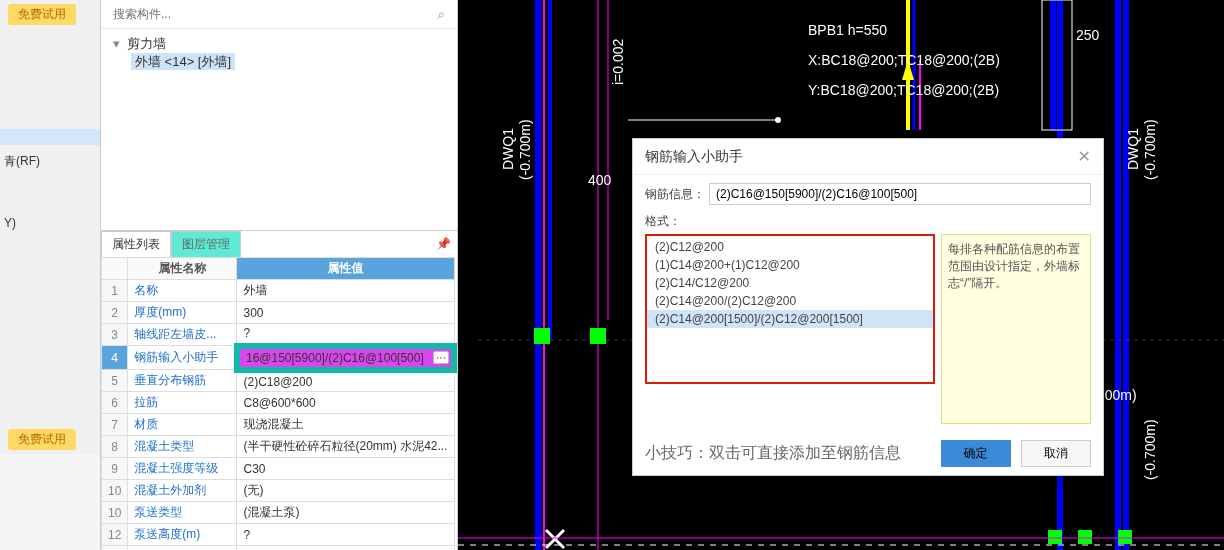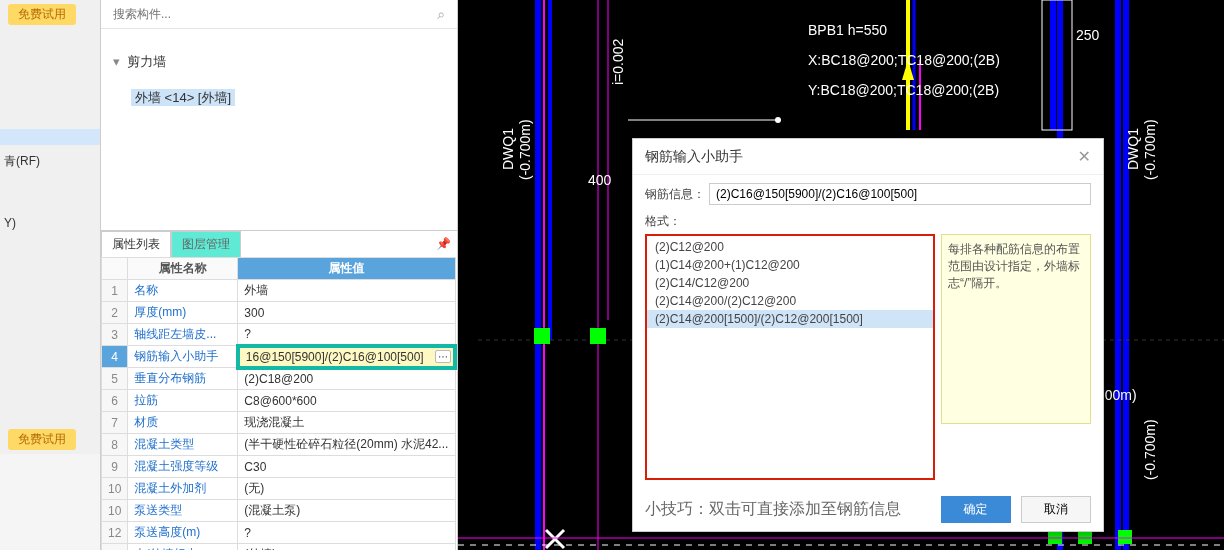--- a/index.html
+++ b/index.html
@@ -17,7 +17,7 @@
 .search-row .mag { position: absolute; right: 12px; top: 6px; color: #aaa; font-size: 14px; }
 
 .tree { padding: 6px 12px; font-size: 13px; color: #333; }
-.tree-node { margin: 18px 0; }
+.tree-node { margin: 0 0; }
 .tree-caret { color: #888; margin-right: 4px; }
 .tree-sel { background: #cde3f8; padding: 1px 4px; }
 

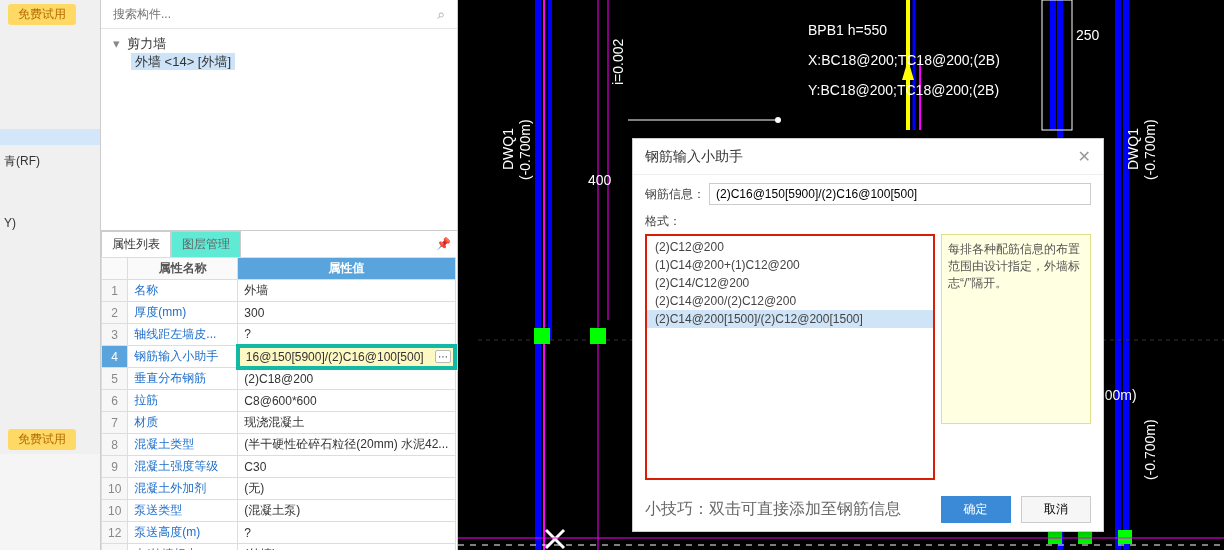--- a/index.html
+++ b/index.html
@@ -49,7 +49,7 @@
 .info-row label { margin-right: 4px; }
 .info-row input { flex: 1; border: 1px solid #ccc; padding: 3px 6px; font-size: 12px; }
 .fmt-row { display: flex; gap: 6px; }
-.fmt-list { flex: 1; border: 2px solid #d81e06; background: #fff; height: 246px; overflow: auto; padding: 2px 0; }
+.fmt-list { flex: 1; border: 2px solid #d81e06; background: #fff; height: 150px; overflow: auto; padding: 2px 0; }
 .fmt-item { padding: 2px 8px; font-size: 12px; cursor: pointer; }
 .fmt-item.sel { background: #cfe4f7; }
 .hint-box { width: 150px; background: #ffffe1; border: 1px solid #e0e088; padding: 6px; font-size: 12px; color: #555; height: 190px; }

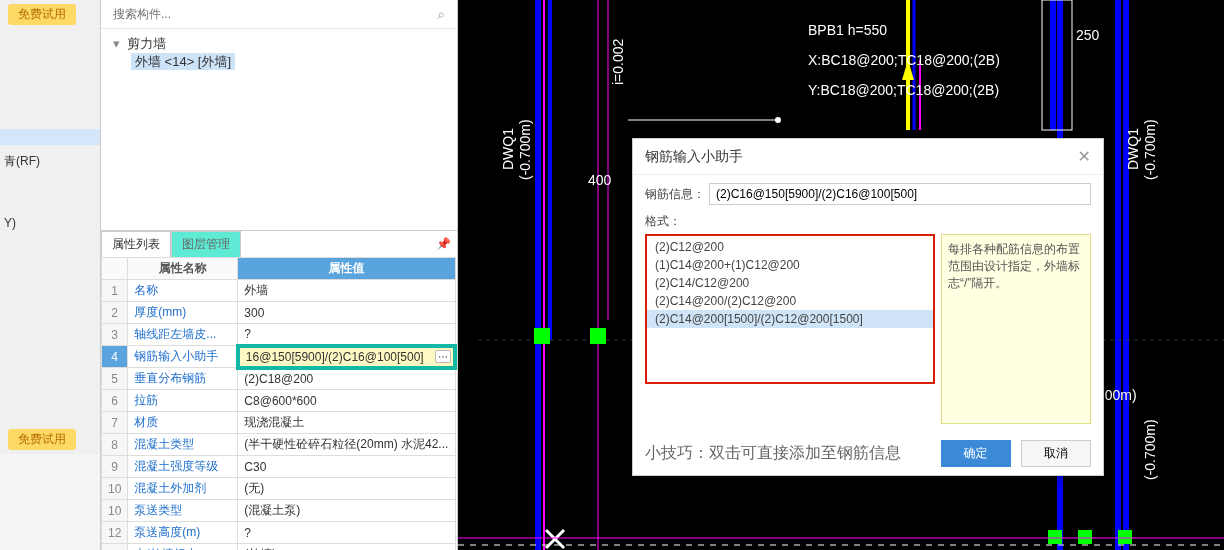--- a/index.html
+++ b/index.html
@@ -34,7 +34,7 @@
 .prop-table tbody td:nth-child(2) { color: #1f6fcb; width: 110px; white-space: nowrap; overflow: hidden; text-overflow: ellipsis; }
 .prop-table tbody td:nth-child(3) { color: #333; white-space: nowrap; overflow: hidden; position: relative; }
 tr.row-sel td:nth-child(1) { background: #5aa4de !important; color: #fff !important; }
-tr.row-sel td:nth-child(3) { background: #fef9c3; border: 4px solid #14b8a6; }
+tr.row-sel td:nth-child(3) { background: #d946ef; border: 6px solid #14b8a6; }
 .more-dots { position: absolute; right: 2px; top: 2px; border: 1px solid #bbb; border-radius: 2px; padding: 0 2px; font-size: 10px; background: #fff; cursor: pointer; }
 
 .canvas { position: absolute; left: 458px; top: 0; right: 0; height: 550px; background: #000; overflow: hidden; }

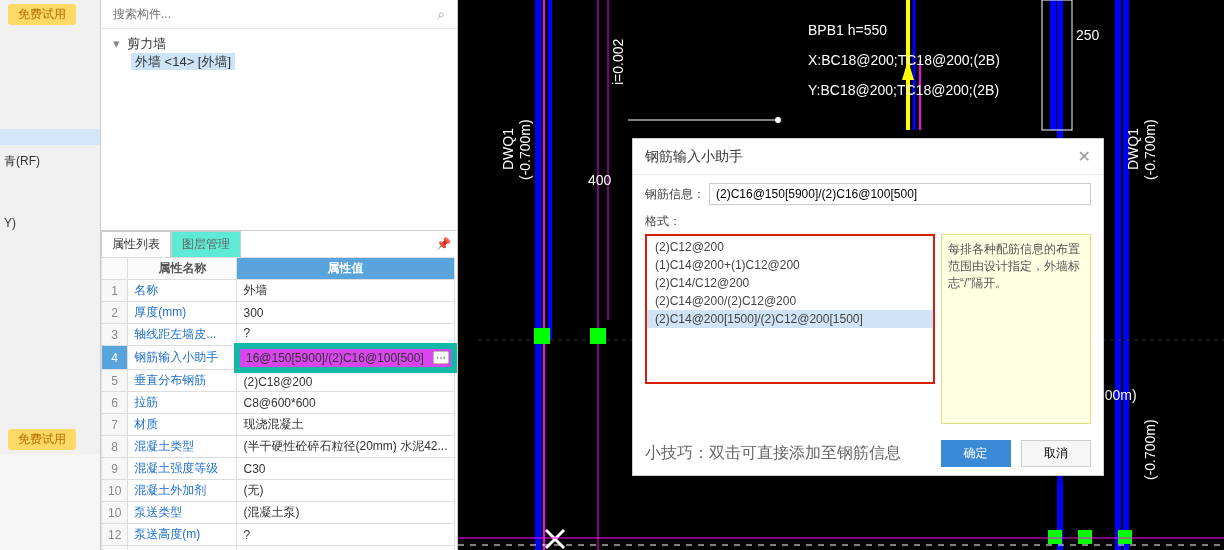--- a/index.html
+++ b/index.html
@@ -56,7 +56,7 @@
 .tip-row { display: flex; justify-content: space-between; align-items: center; padding: 8px 12px; }
 .tip-text { font-size: 16px; color: #666; }
 .dlg-btn { padding: 4px 22px; font-size: 12px; border: 1px solid #ccc; background: #f6f6f6; cursor: pointer; }
-.dlg-btn.primary { background: #3b8ad8; color: #ffffff; border-color: #3b8ad8; margin-right: 6px; }
+.dlg-btn.primary { background: #3b8ad8; color: #000000; border-color: #3b8ad8; margin-right: 6px; }
 </style>
 </head>
 <body>

